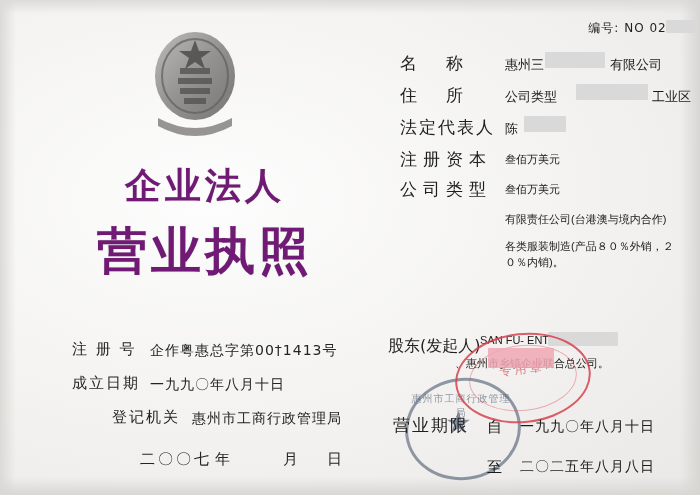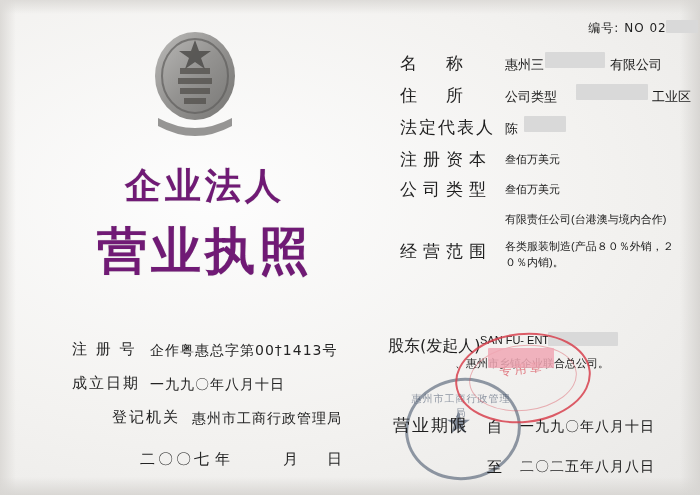--- a/index.html
+++ b/index.html
@@ -264,7 +264,6 @@
 
   <div class="r-value small" style="left:505px; top:212px;">有限责任公司(台港澳与境内合作)</div>
 
-  <div class="r-label" style="left:400px; top:240px;">经营范围</div>
   <div class="r-value small" style="left:505px; top:238px; width:190px; white-space:normal; line-height:16px;">各类服装制造(产品８０％外销，２０％内销)。</div>
 
   <div class="r-label" style="left:388px; top:336px; letter-spacing:0px; font-size:16px;">股东(发起人)</div>

